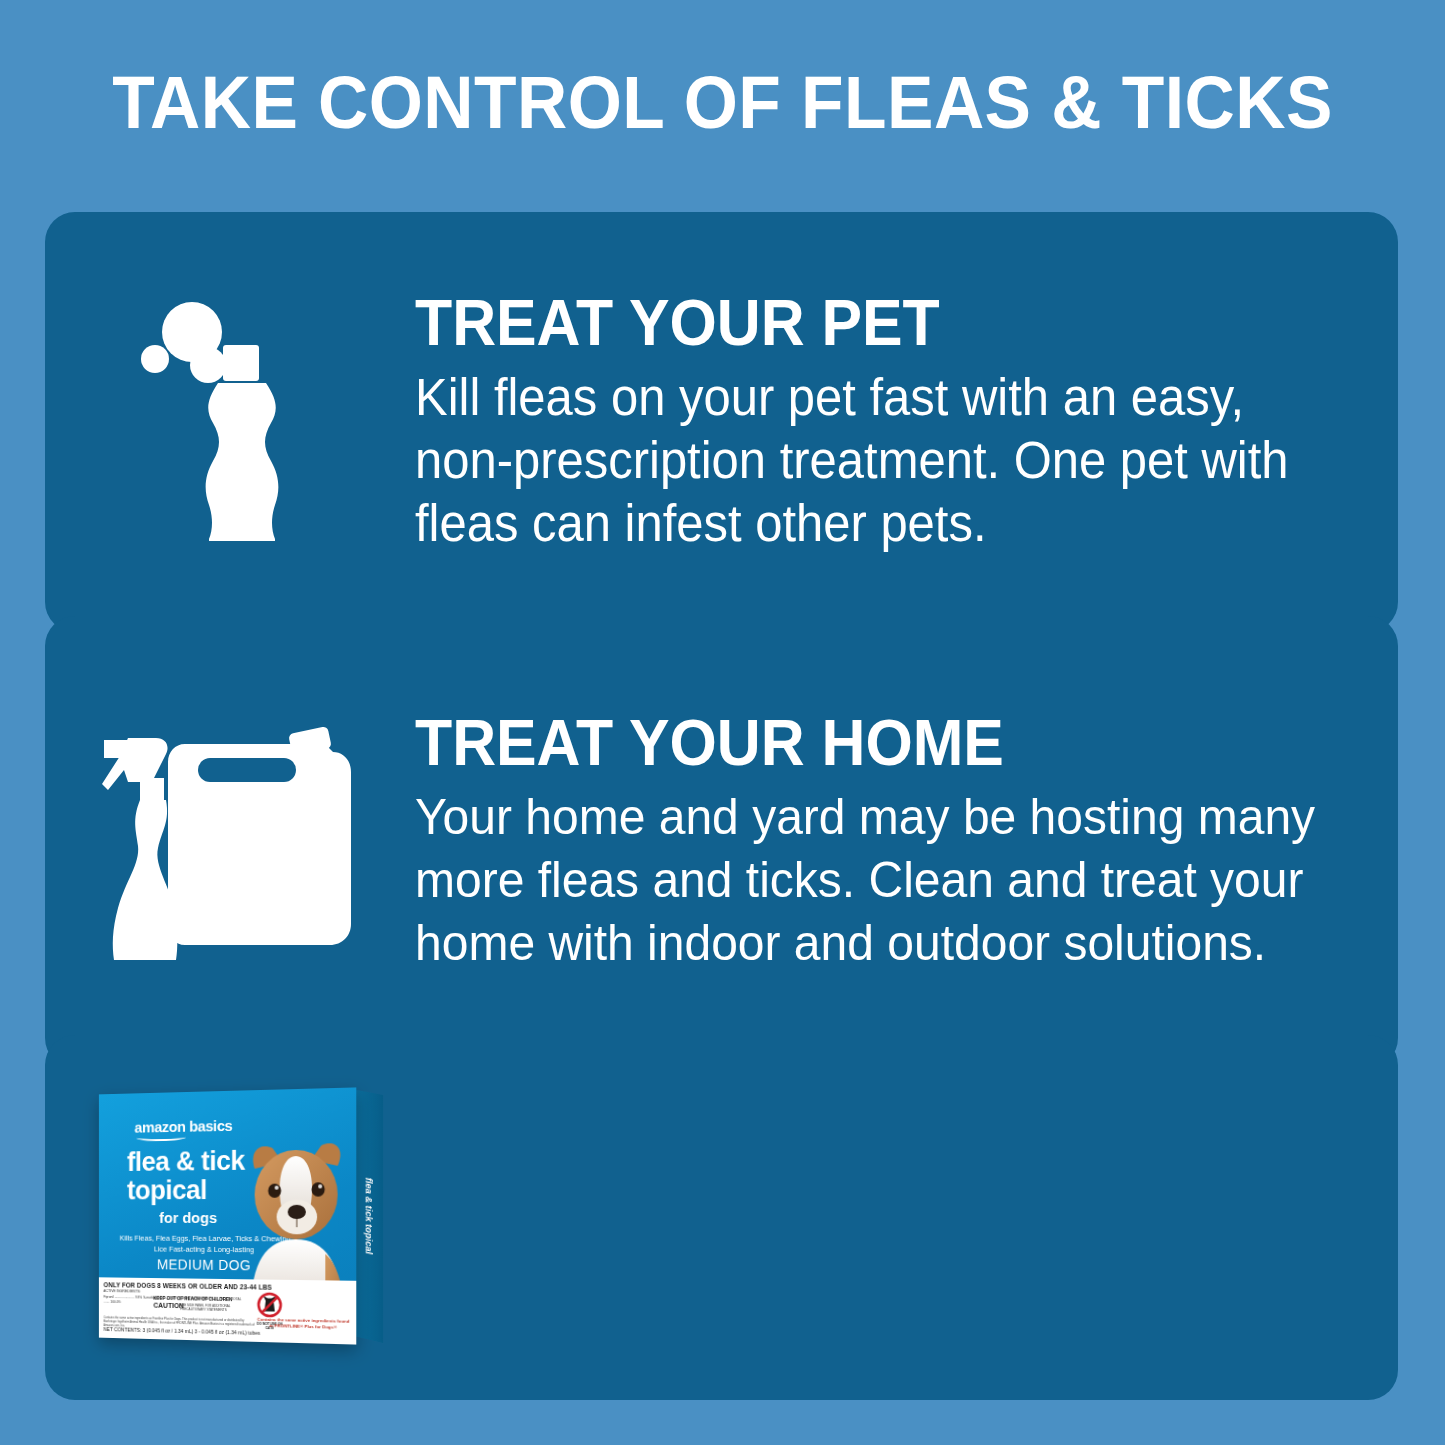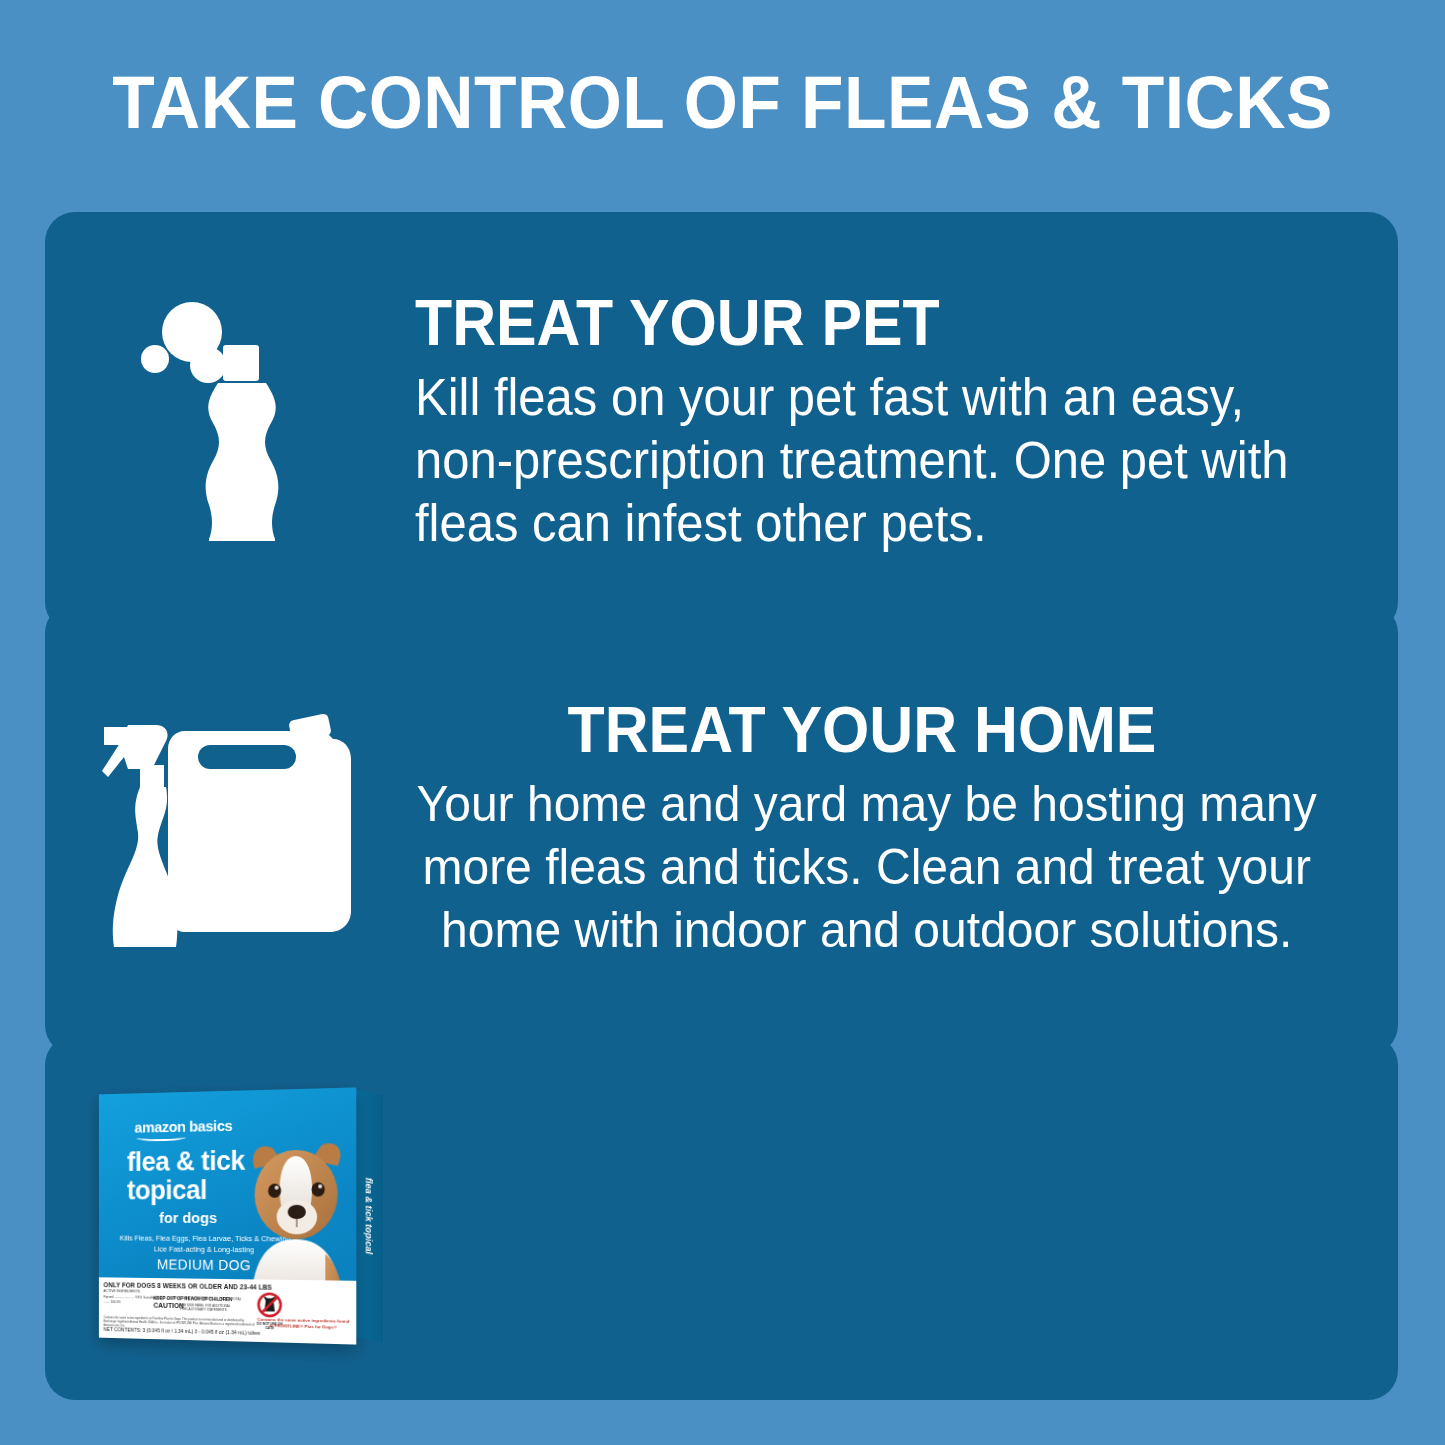--- a/index.html
+++ b/index.html
@@ -43,7 +43,7 @@
     align-items:center;
   }
   #card-1{ top:212px; height:420px; }
-  #card-2{ top:603px; height:452px;text-align:center; }
+  #card-2{ top:616px; height:452px; }
   #card-3{ top:1035px; height:365px; }
 
   .card-media{

